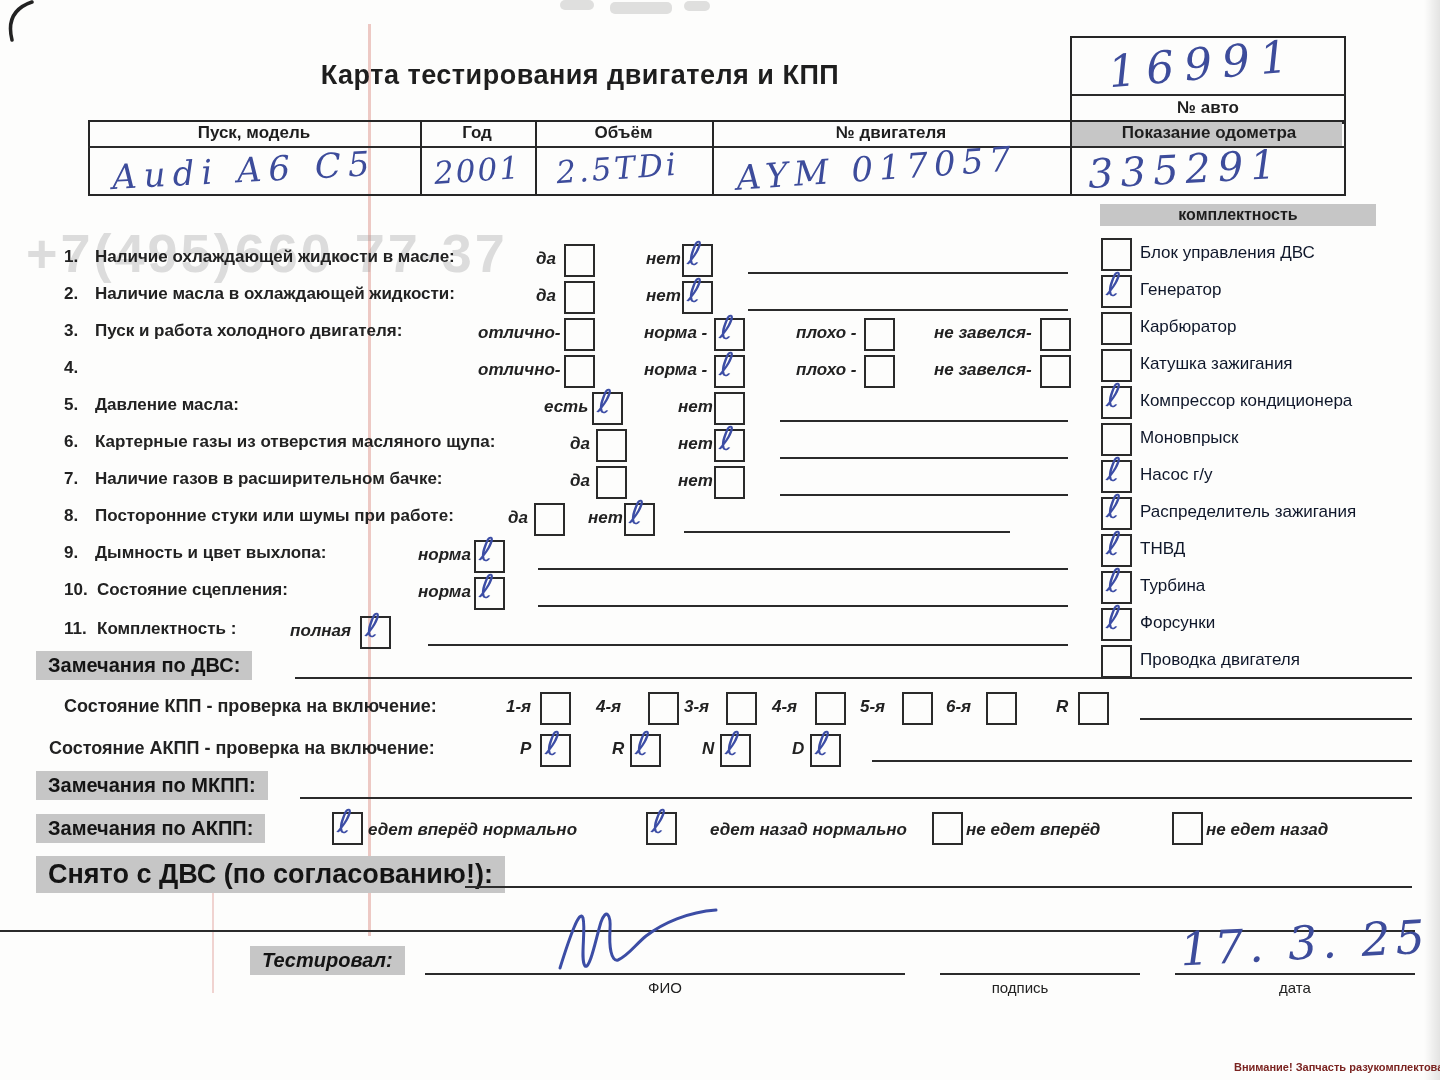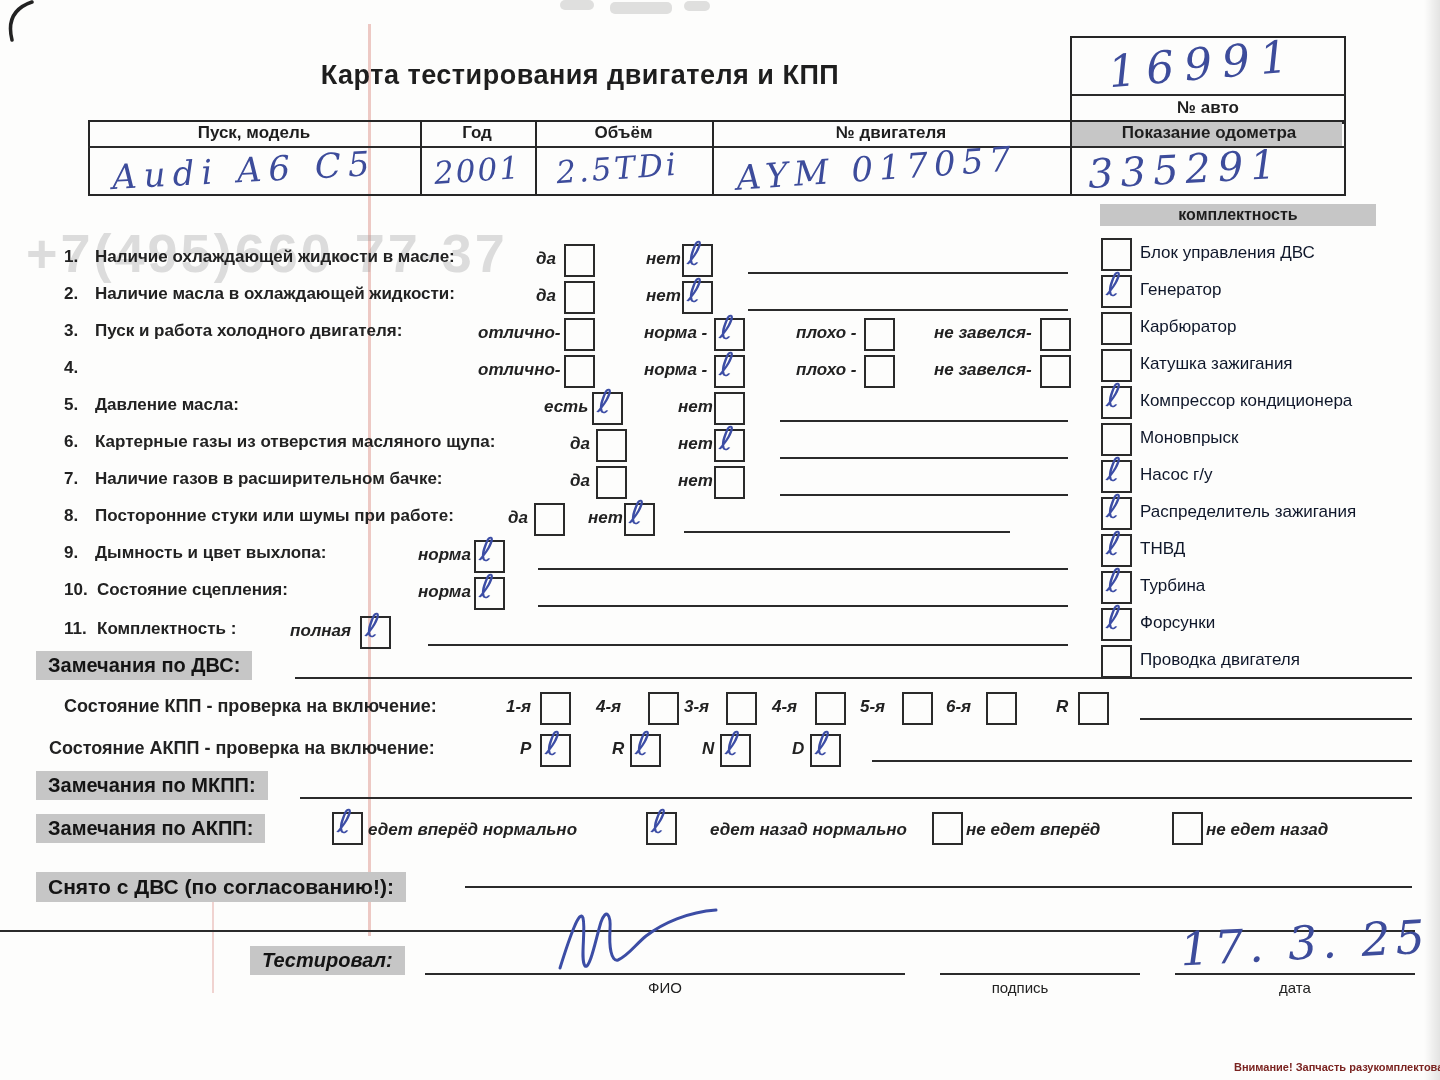--- a/index.html
+++ b/index.html
@@ -254,7 +254,7 @@
     <span class="abs opt" style="left:1206px;top:8px;">не едет назад</span>
   </div>
 
-  <div class="abs glabel" style="left:36px;top:856px;font-size:21px;margin-top:16px;">Снято с ДВС (по согласованию!):</div>
+  <div class="abs glabel" style="left:36px;top:856px;font-size:27px;">Снято с ДВС (по согласованию!):</div>
   <div class="abs wline" style="left:465px;top:886px;width:947px;"></div>
 
   <div class="abs wline" style="left:0;top:930px;width:1415px;"></div>

